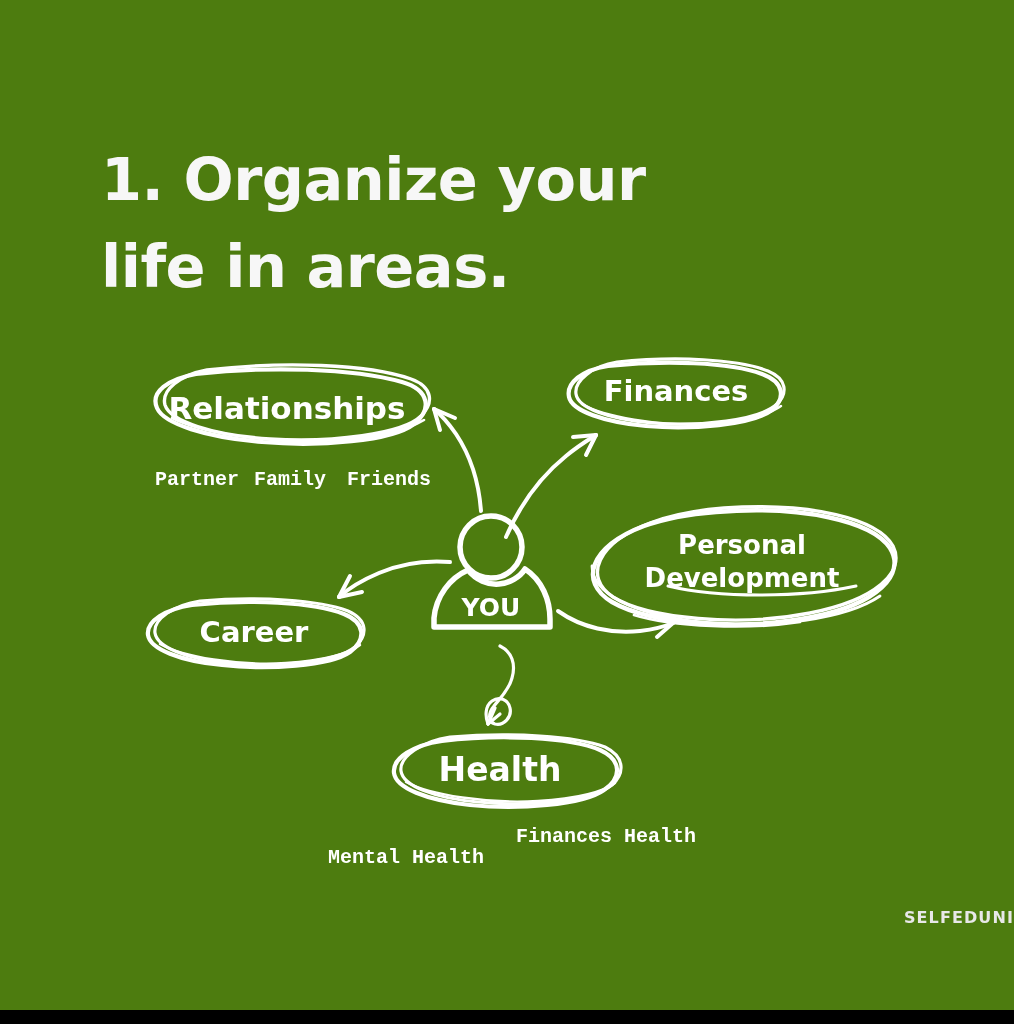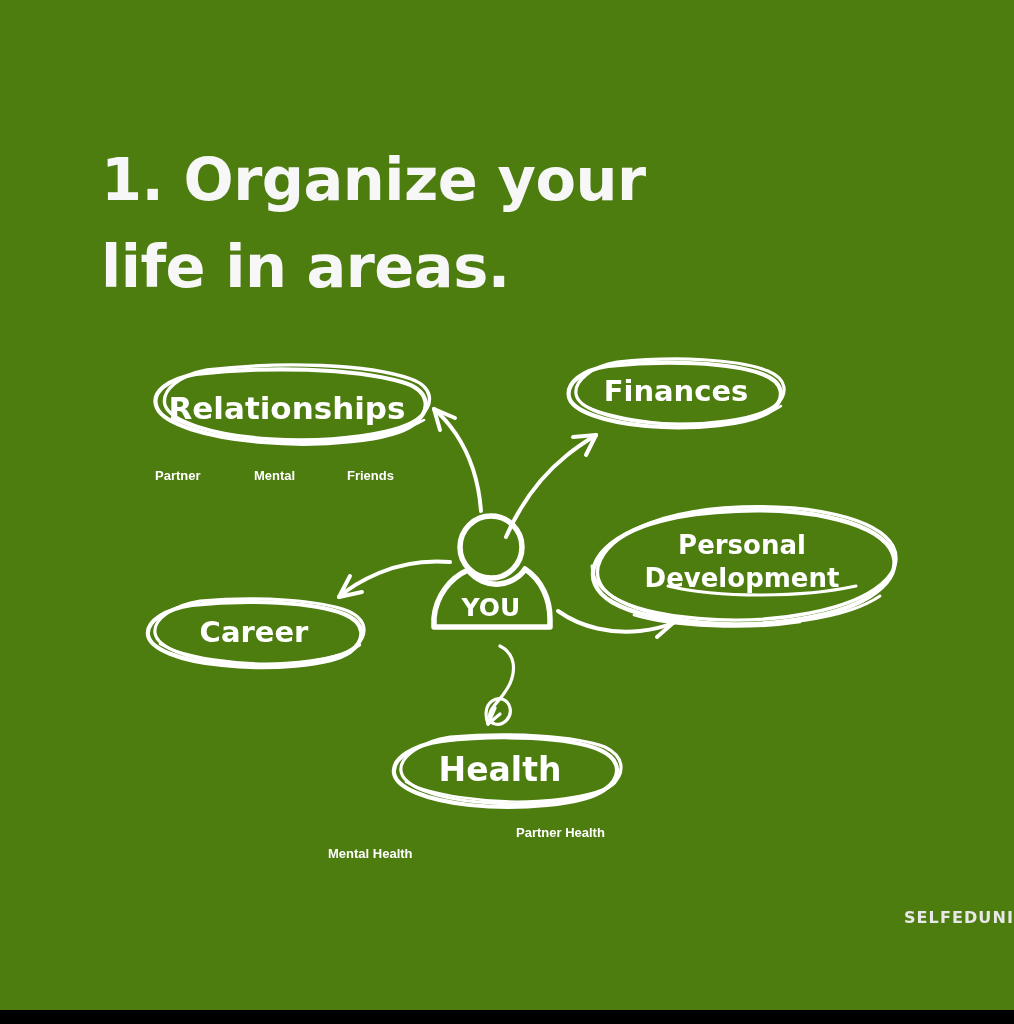--- a/index.html
+++ b/index.html
@@ -68,9 +68,9 @@
   .sub-label {
     position: absolute;
     color: #ffffff;
-    font-family: Liberation Sans, sans-serif;
-    font-weight: bold;
-    font-size: 13px;
+    font-family: Liberation Mono, monospace;
+    font-weight: bold;
+    font-size: 20px;
     white-space: nowrap;
   }
 

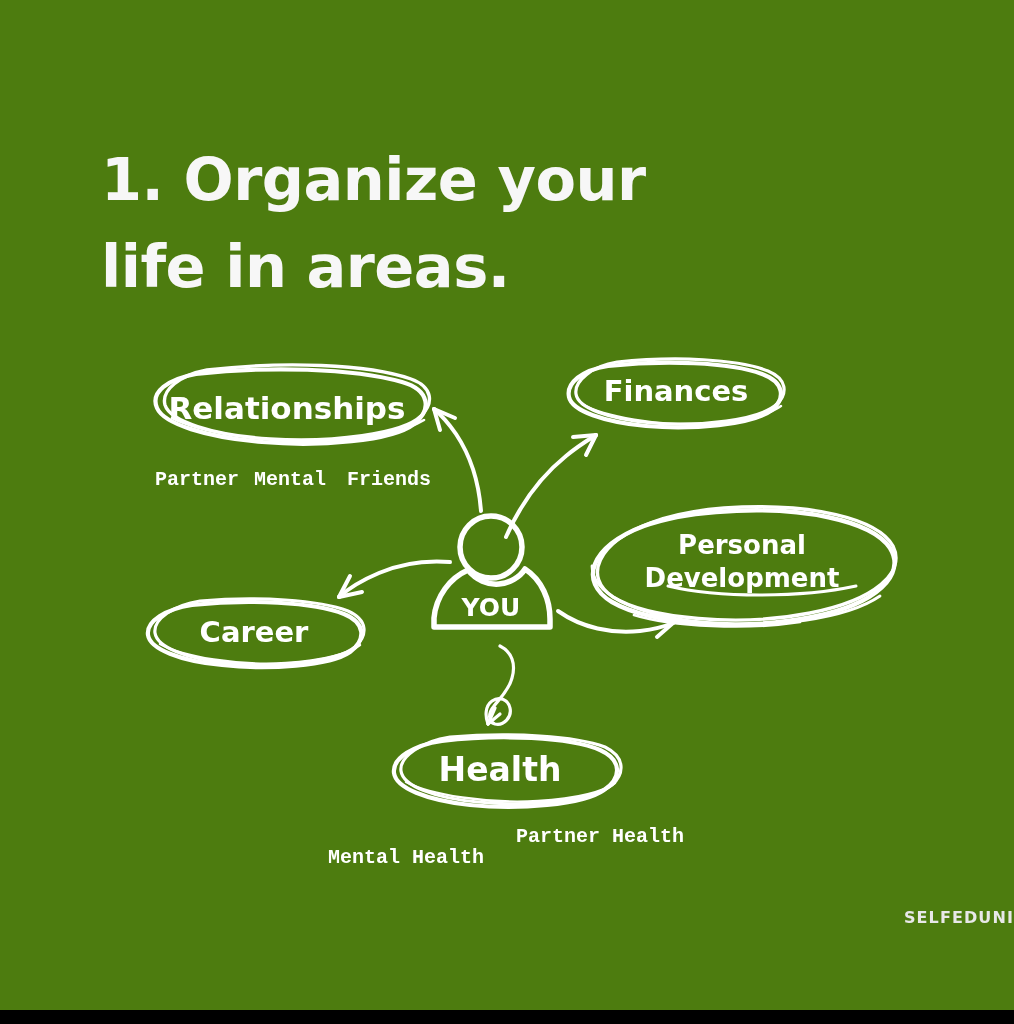--- a/index.html
+++ b/index.html
@@ -191,7 +191,7 @@
   </svg>
 
   <div class="sub-label" style="left:155px; top:468px;">Partner</div>
-  <div class="sub-label" style="left:254px; top:468px;">Mental</div>
+  <div class="sub-label" style="left:254px; top:468px;">Family</div>
   <div class="sub-label" style="left:347px; top:468px;text-align:center;">Friends</div>
 
   <div class="sub-label" style="left:328px; top:846px;">Mental Health</div>

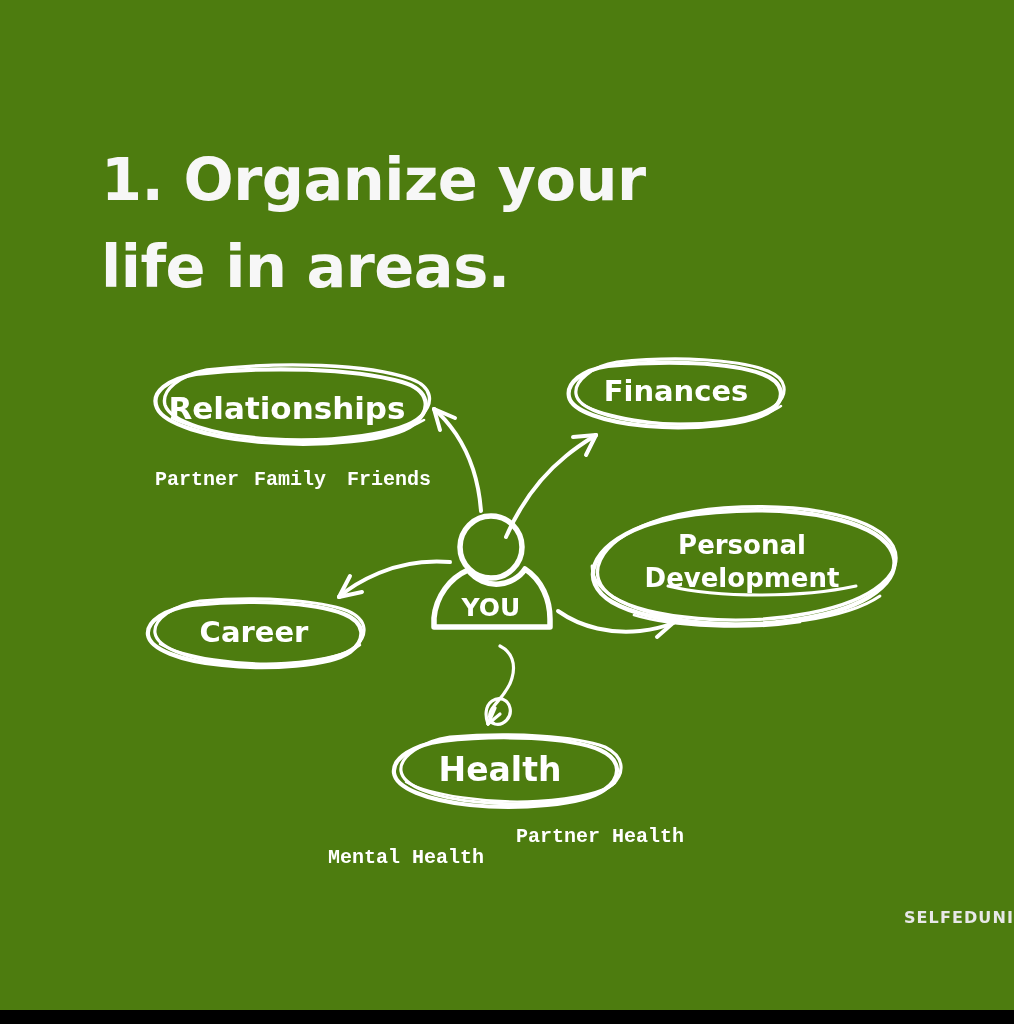--- a/index.html
+++ b/index.html
@@ -195,7 +195,7 @@
   <div class="sub-label" style="left:347px; top:468px;text-align:center;">Friends</div>
 
   <div class="sub-label" style="left:328px; top:846px;">Mental Health</div>
-  <div class="sub-label" style="left:516px; top:825px;">Partner Health</div>
+  <div class="sub-label" style="left:516px; top:825px;">Finances Health</div>
 
   <div class="footer-brand">SELFEDUNI</div>
 

